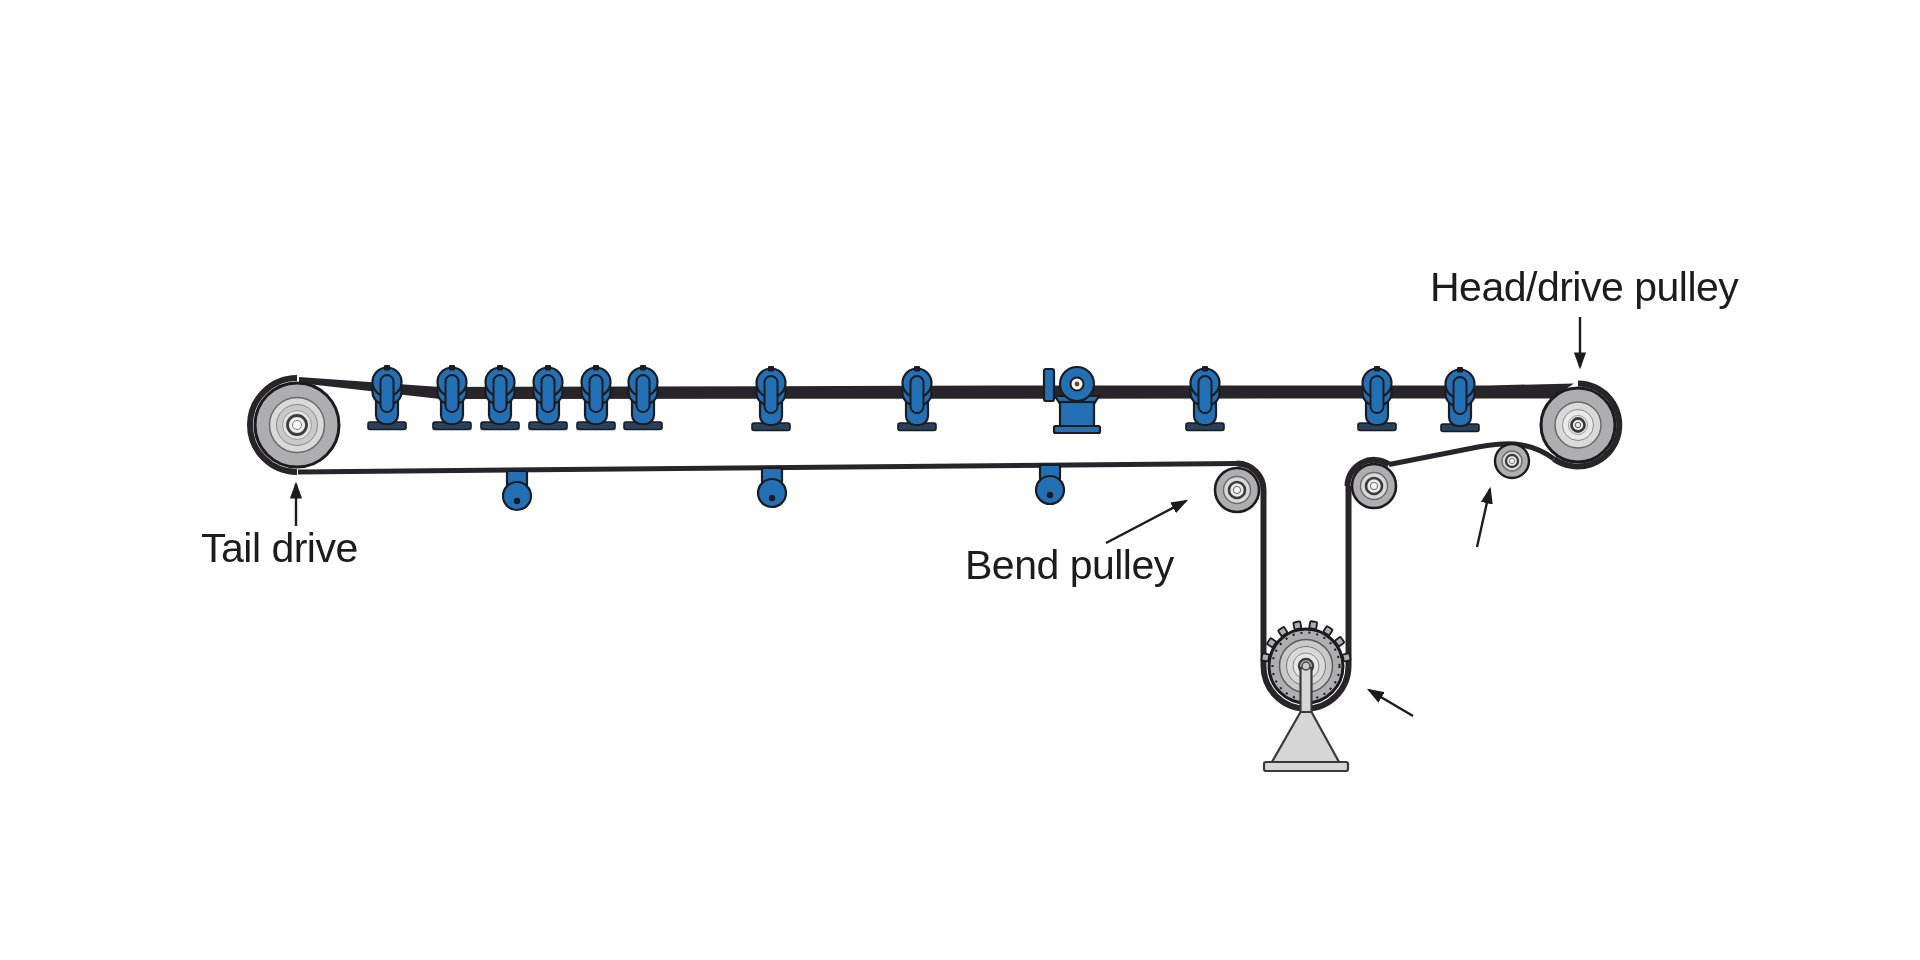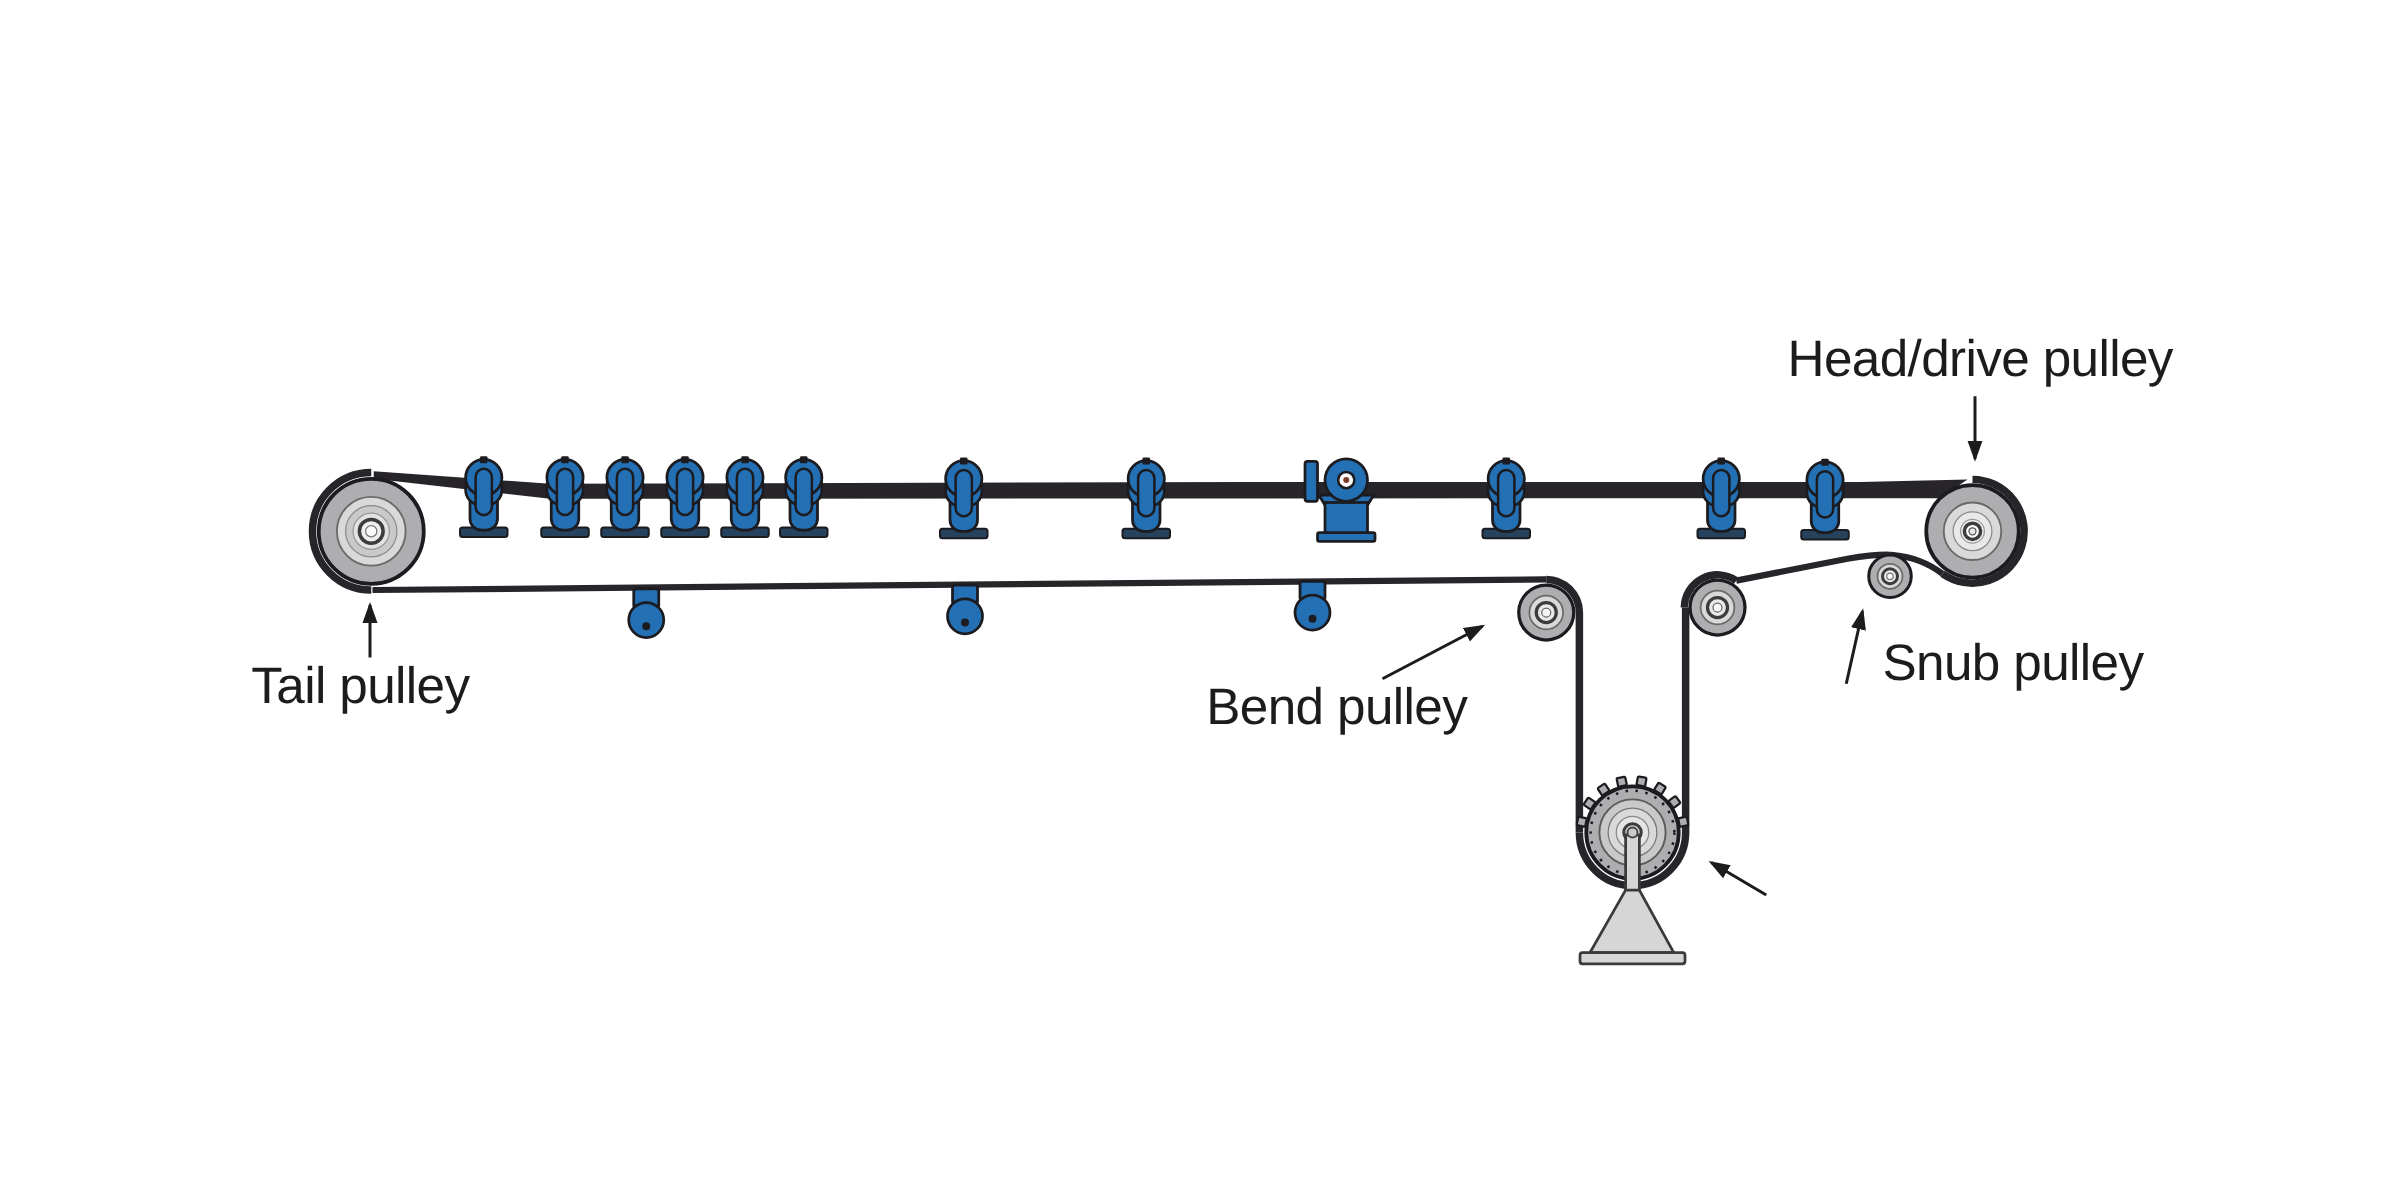--- a/index.html
+++ b/index.html
@@ -185,7 +185,7 @@
 </svg>
 
 <div class="diagram-label" style="left:1430px;top:266px">Head/drive pulley</div>
-<div class="diagram-label" style="left:201px;top:527px">Tail pulley</div>
+<div class="diagram-label" style="left:201px;top:527px">Tail drive</div>
 <div class="diagram-label" style="left:965px;top:544px">Bend pulley</div>
 <div class="diagram-label" style="left:1506px;top:509px">Snub pulley</div>
 

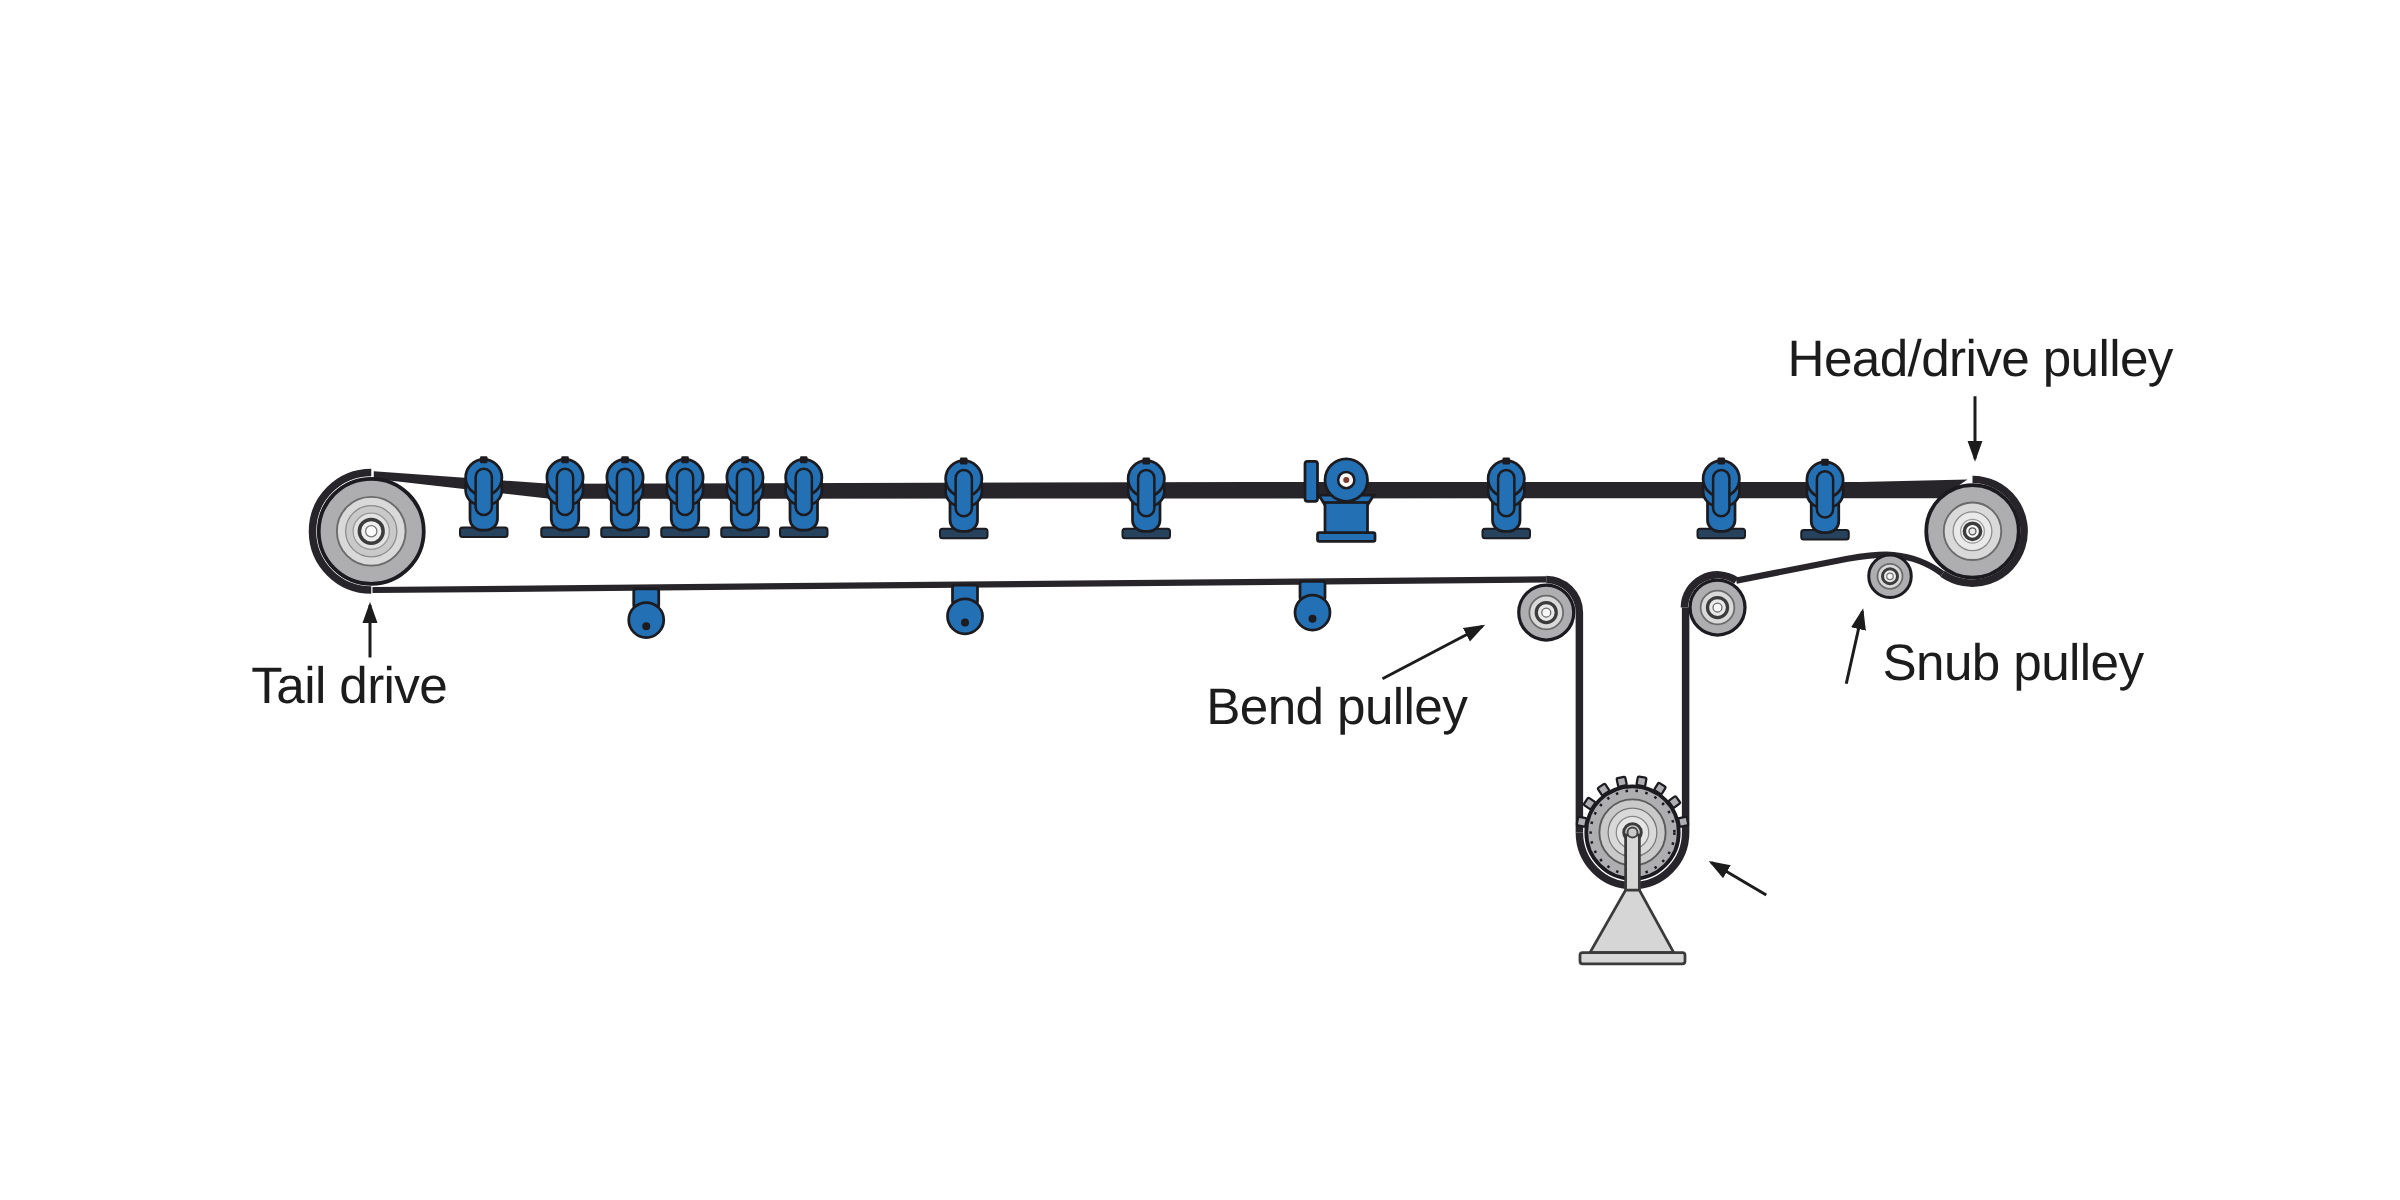--- a/index.html
+++ b/index.html
@@ -187,7 +187,6 @@
 <div class="diagram-label" style="left:1430px;top:266px">Head/drive pulley</div>
 <div class="diagram-label" style="left:201px;top:527px">Tail drive</div>
 <div class="diagram-label" style="left:965px;top:544px">Bend pulley</div>
-<div class="diagram-label" style="left:1506px;top:509px">Snub pulley</div>
 
 </div>
 

